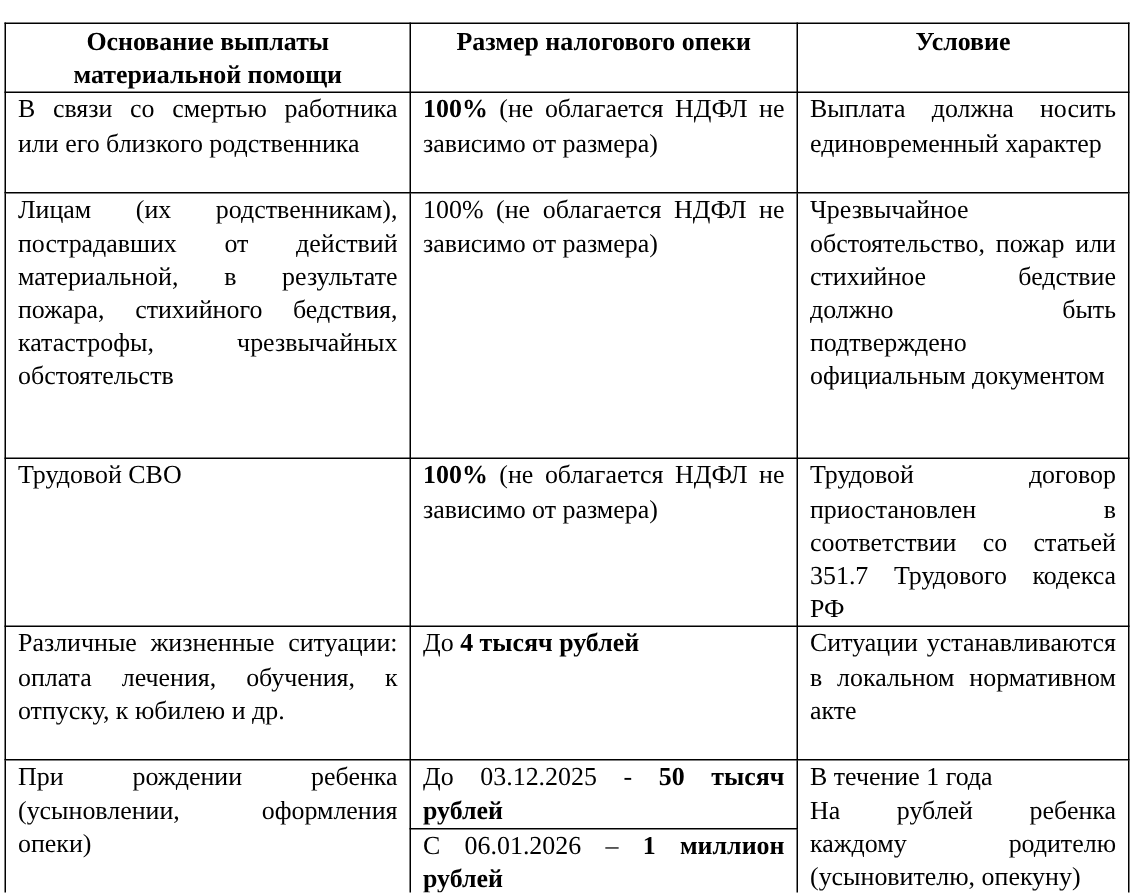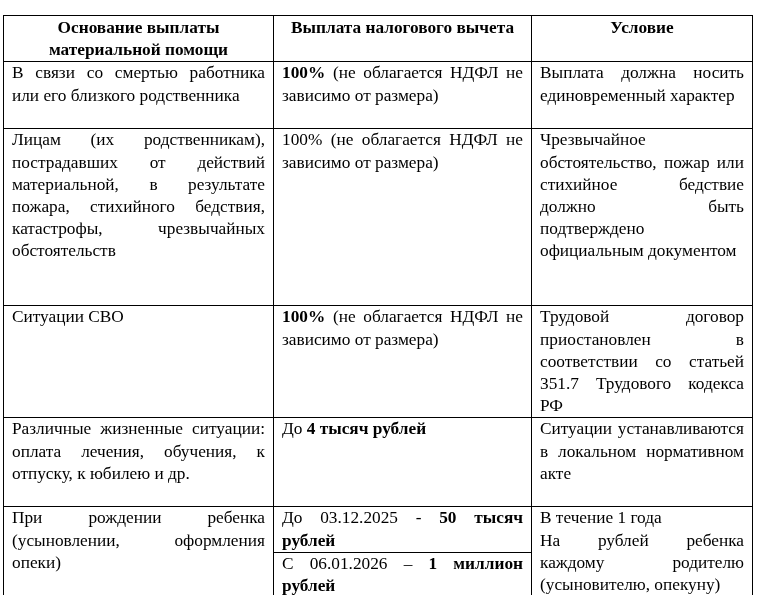--- a/index.html
+++ b/index.html
@@ -69,7 +69,7 @@
         <span class="line">Основание выплаты</span>
         <span class="line">материальной помощи</span>
       </th>
-      <th>Выплата налогового вычета</th>
+      <th>Размер налогового опеки</th>
       <th>Условие</th>
     </tr>
   </thead>

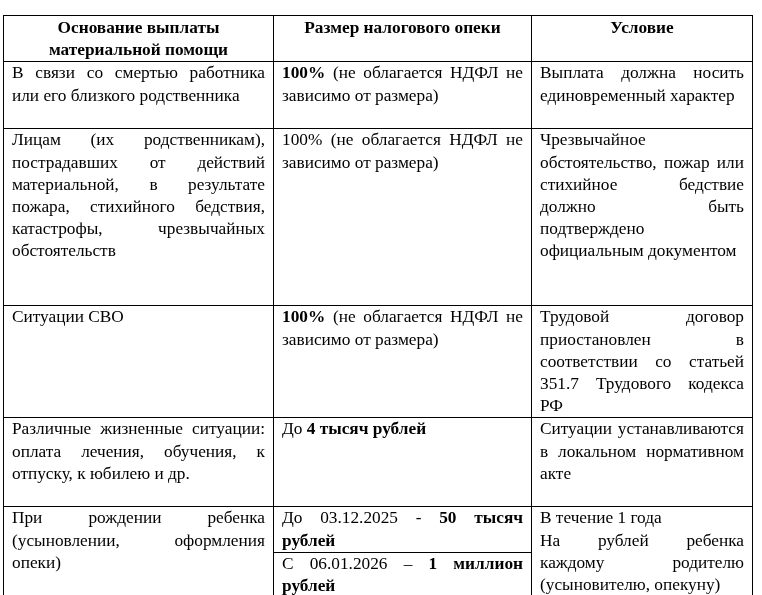--- a/index.html
+++ b/index.html
@@ -101,7 +101,7 @@
 
     <tr class="row-3">
       <td class="justify">
-        <span>Ситуации СВО</span>
+        <span>Трудовой СВО</span>
       </td>
       <td class="justify">
         <b>100%</b><span> (не облагается НДФЛ не зависимо от размера)</span>

